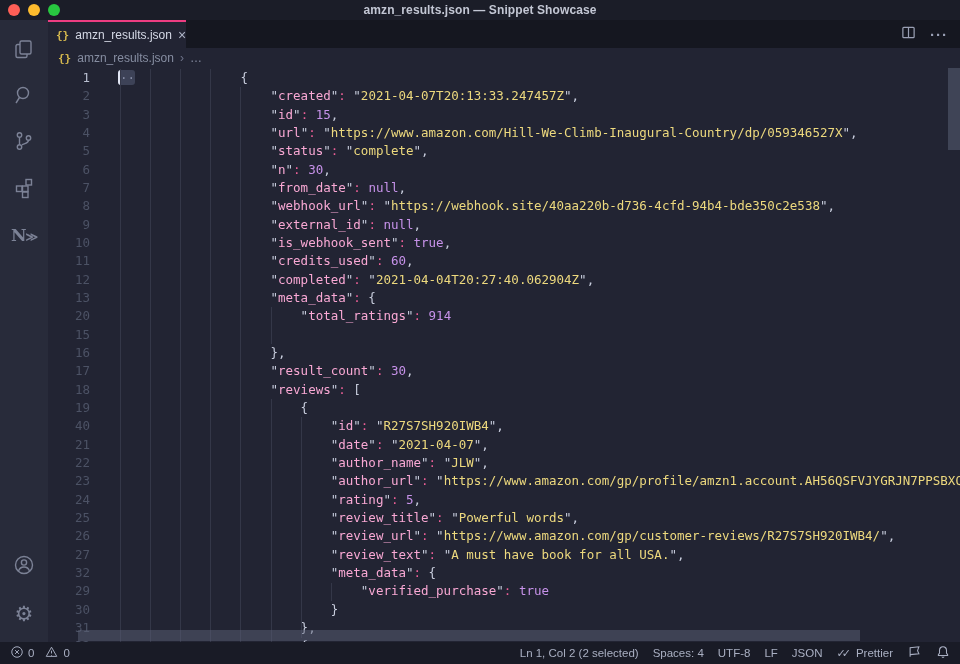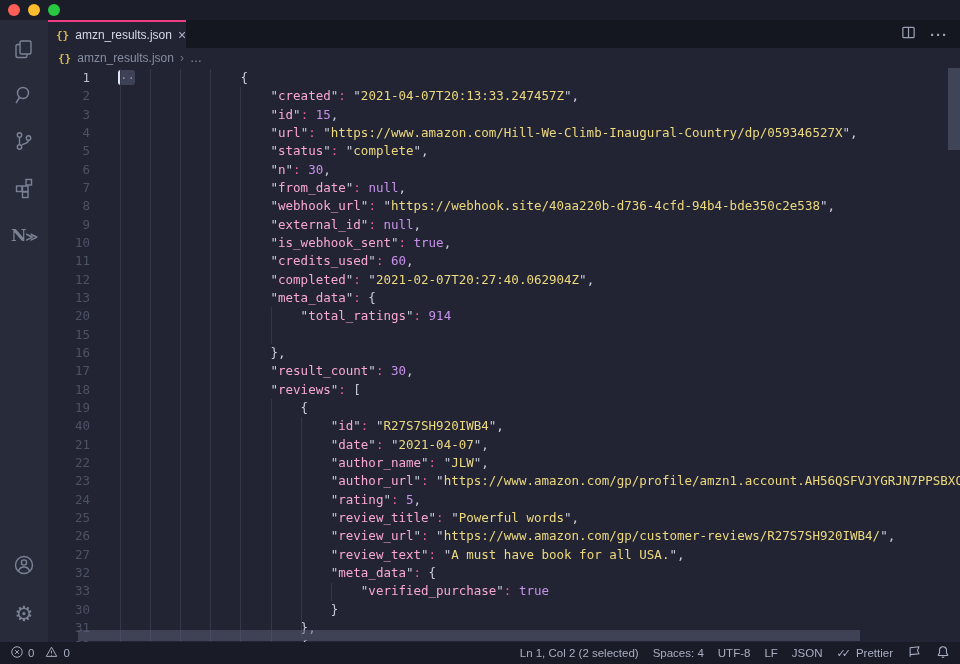--- a/index.html
+++ b/index.html
@@ -112,6 +112,7 @@
     <div class="tl yel"></div>
     <div class="tl grn"></div>
   </div>
+  <div class="title-text">amzn_results.json — Snippet Showcase</div>
 </div>
 
 <div class="workbench">

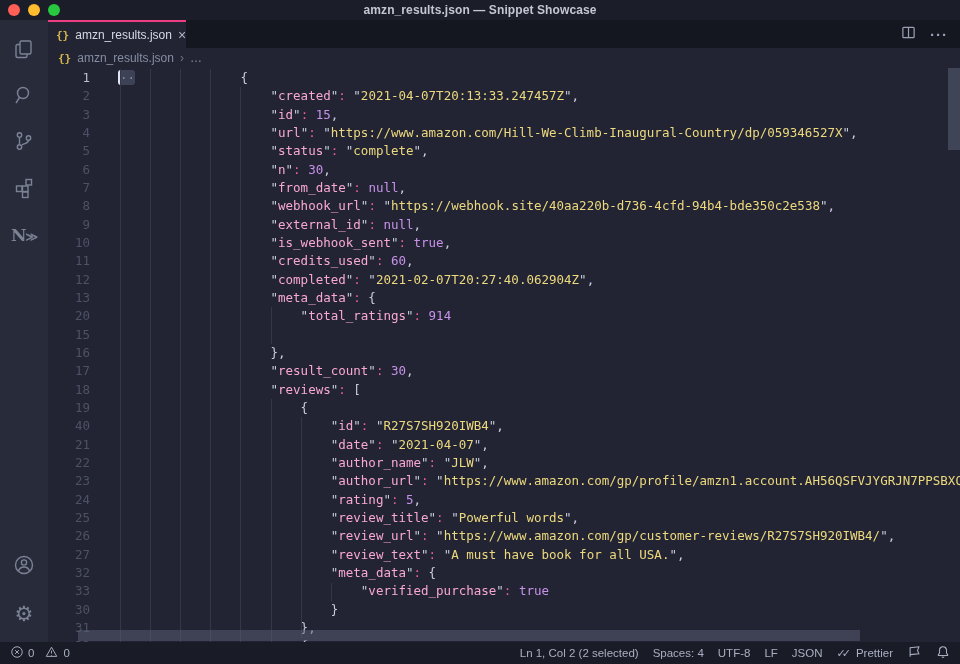--- a/index.html
+++ b/index.html
@@ -250,7 +250,7 @@
           <div class="cl"><span class="tk-p">                    "</span><span class="tk-k">external_id</span><span class="tk-p">"</span><span class="tk-c">:</span><span class="tk-p"> </span><span class="tk-n">null</span><span class="tk-p">,</span></div>
           <div class="cl"><span class="tk-p">                    "</span><span class="tk-k">is_webhook_sent</span><span class="tk-p">"</span><span class="tk-c">:</span><span class="tk-p"> </span><span class="tk-n">true</span><span class="tk-p">,</span></div>
           <div class="cl"><span class="tk-p">                    "</span><span class="tk-k">credits_used</span><span class="tk-p">"</span><span class="tk-c">:</span><span class="tk-p"> </span><span class="tk-n">60</span><span class="tk-p">,</span></div>
-          <div class="cl"><span class="tk-p">                    "</span><span class="tk-k">completed</span><span class="tk-p">"</span><span class="tk-c">:</span><span class="tk-p"> "</span><span class="tk-s">2021-02-07T20:27:40.062904Z</span><span class="tk-p">",</span></div>
+          <div class="cl"><span class="tk-p">                    "</span><span class="tk-k">completed</span><span class="tk-p">"</span><span class="tk-c">:</span><span class="tk-p"> "</span><span class="tk-s">2021-04-04T20:27:40.062904Z</span><span class="tk-p">",</span></div>
           <div class="cl"><span class="tk-p">                    "</span><span class="tk-k">meta_data</span><span class="tk-p">"</span><span class="tk-c">:</span><span class="tk-p"> {</span></div>
           <div class="cl"><span class="tk-p">                        "</span><span class="tk-k">total_ratings</span><span class="tk-p">"</span><span class="tk-c">:</span><span class="tk-p"> </span><span class="tk-n">914</span></div>
           <div class="cl"></div>

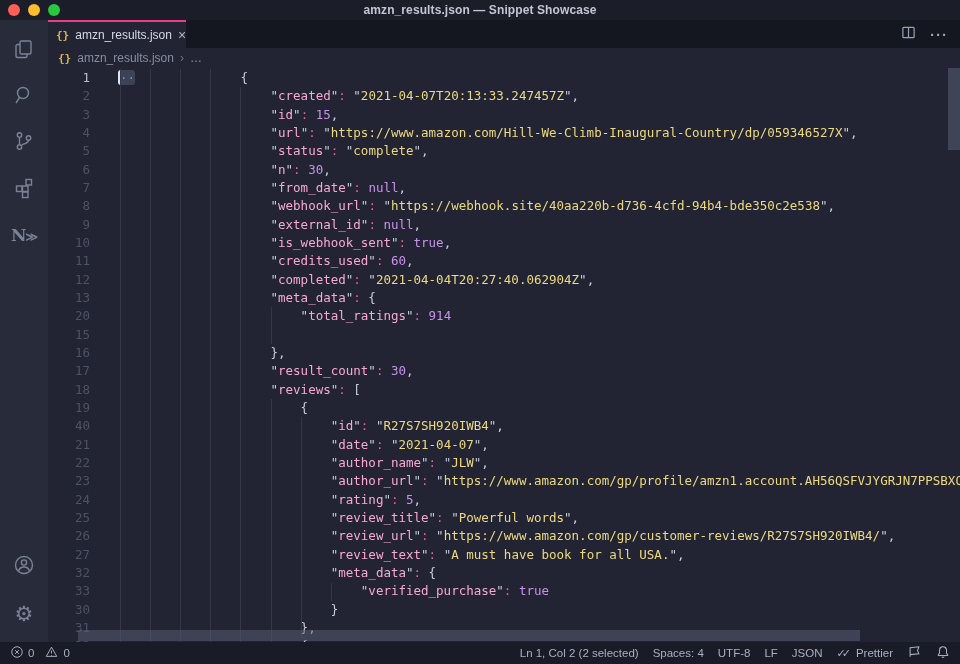--- a/index.html
+++ b/index.html
@@ -233,7 +233,7 @@
           <div class="ln">26</div>
           <div class="ln">27</div>
           <div class="ln">32</div>
-          <div class="ln">33</div>
+          <div class="ln">29</div>
           <div class="ln">30</div>
           <div class="ln">31</div>
           <div class="ln">32</div>

